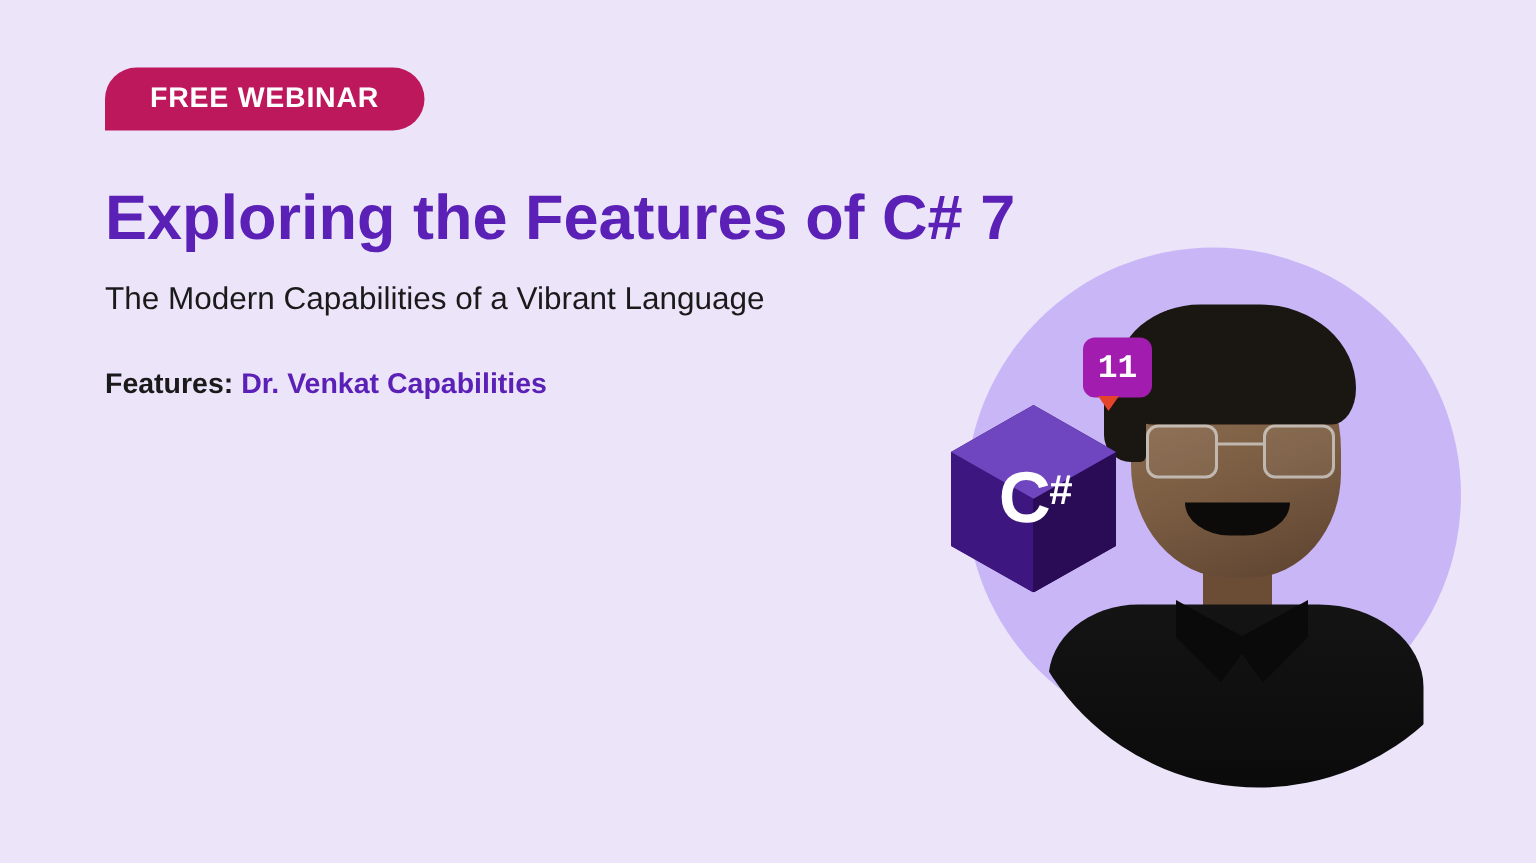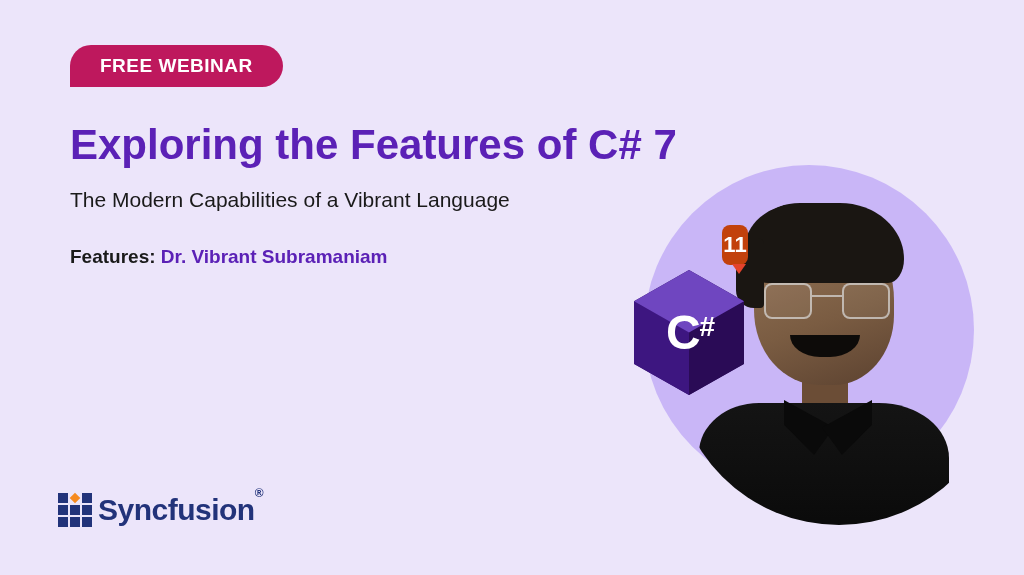--- a/index.html
+++ b/index.html
@@ -298,7 +298,7 @@
   <p class="subtitle">The Modern Capabilities of a Vibrant Language</p>
 
   <p class="featuring">
-    <span>Features: </span><span class="speaker">Dr. Vibrant Subramaniam</span>
+    <span>Features: </span><span class="speaker">Dr. Venkat Capabilities</span>
   </p>
 
   <div class="speaker-area">

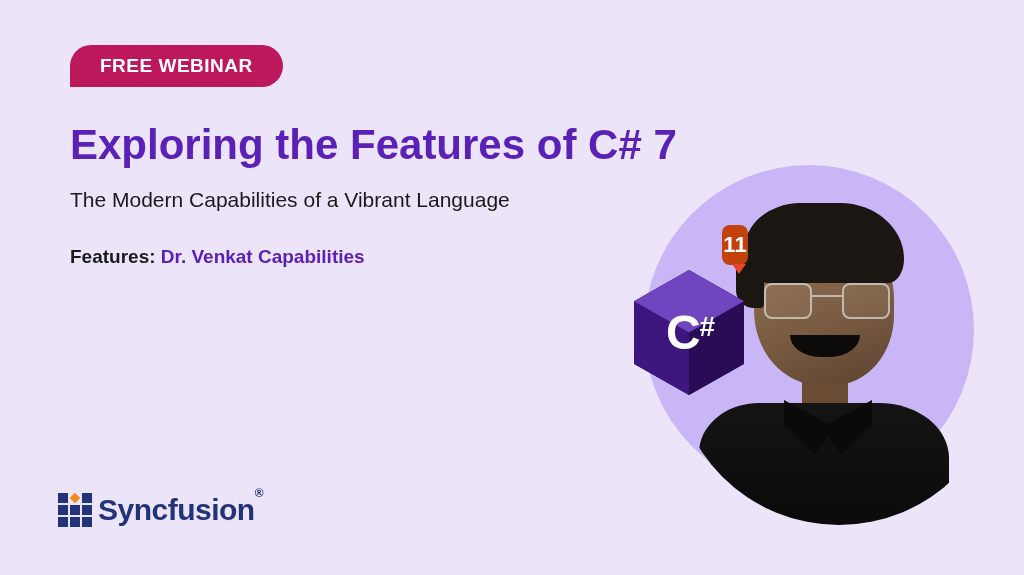--- a/index.html
+++ b/index.html
@@ -229,9 +229,9 @@
       position: absolute;
       left: 108px;
       top: 80px;
-      width: 26px;
+      width: 46px;
       height: 40px;
-      background: #c2410c;
+      background: #a21caf;
       border-radius: 8px;
       display: flex;
       align-items: center;
@@ -239,6 +239,7 @@
       color: #fff;
       font-weight: 700;
       font-size: 22px;
+      font-family: Liberation Mono, monospace;
     }
     .version-bubble::after {
       content: '';

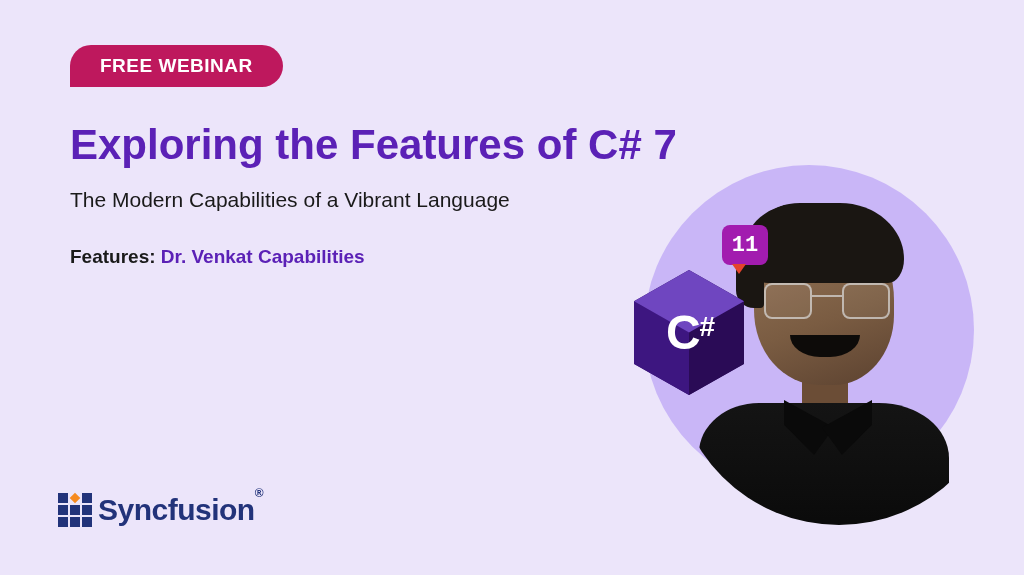--- a/index.html
+++ b/index.html
@@ -336,22 +336,6 @@
     </div>
   </div>
 
-  <div class="logo">
-    <div class="logo-grid">
-      <div class="sq"></div>
-        <div class="diamond"></div>
-        <div class="sq"></div>
-      <div class="sq"></div>
-        <div class="sq"></div>
-        <div class="sq"></div>
-      <div class="sq"></div>
-        <div class="sq"></div>
-        <div class="sq"></div>
-    </div>
-    <div class="logo-text">
-      <span>Syncfusion</span><sup>®</sup>
-    </div>
-  </div>
 
 </div>
 

